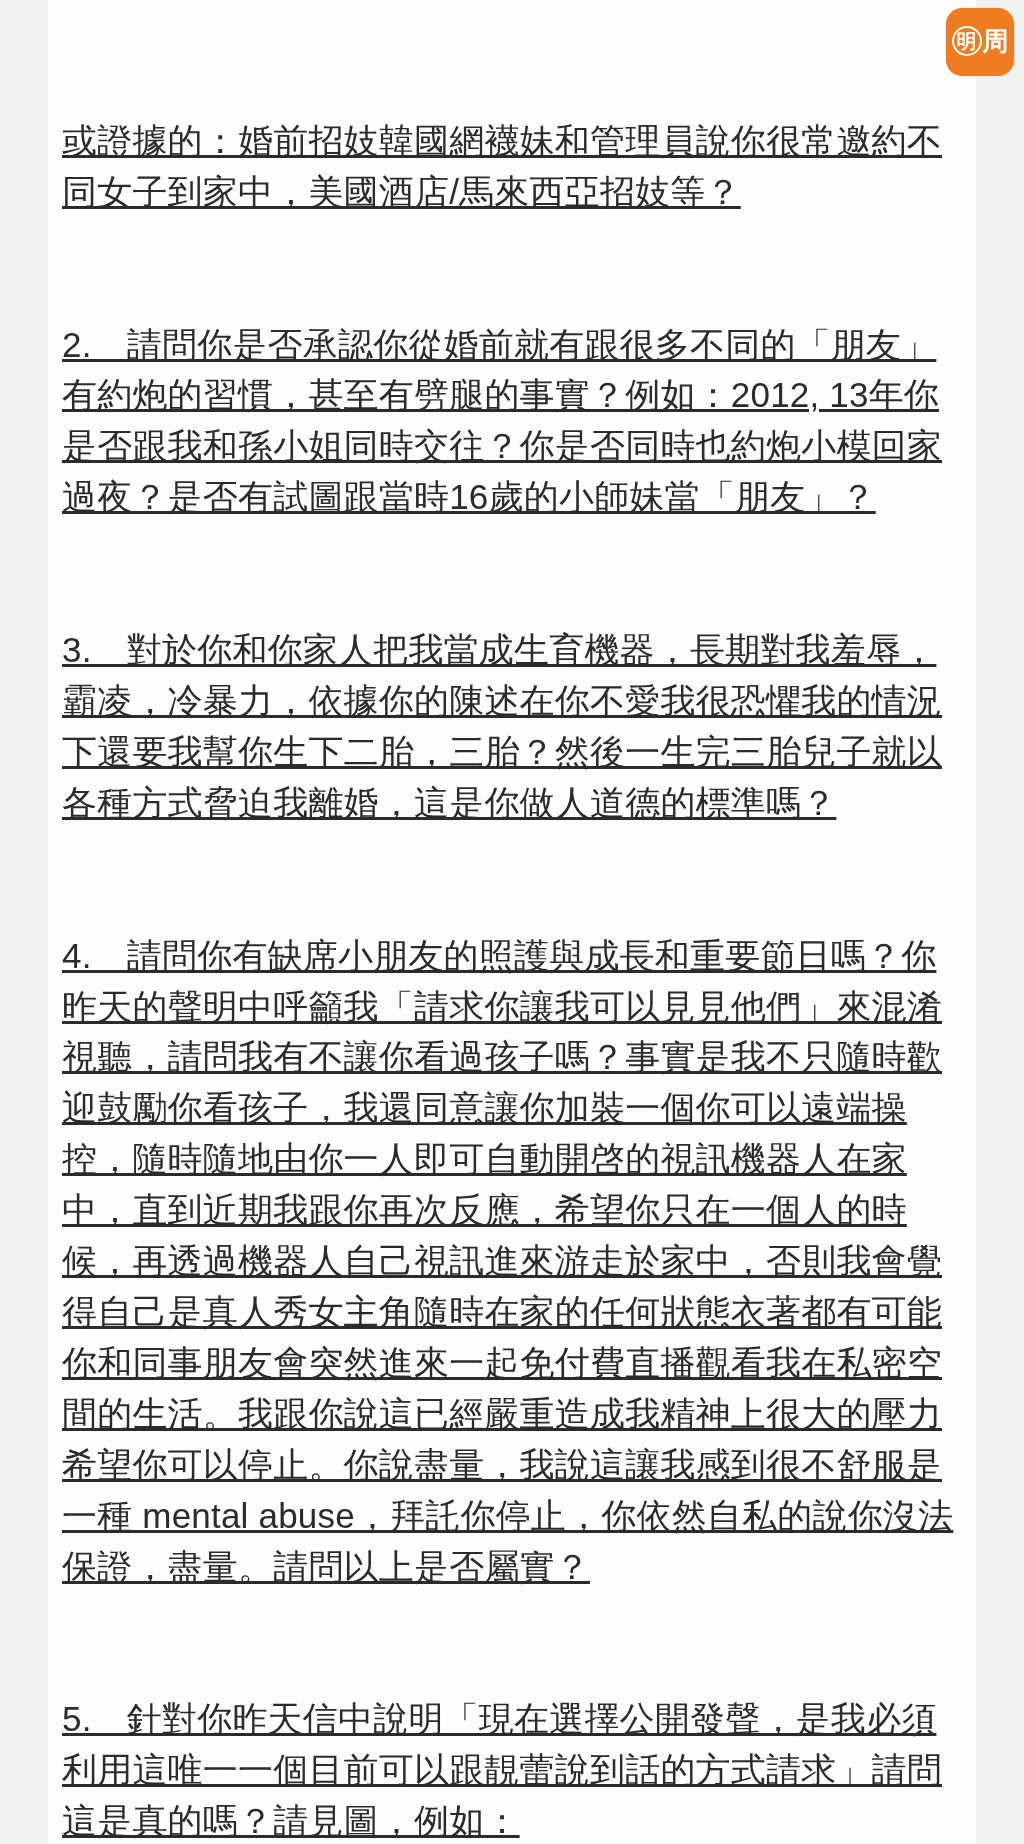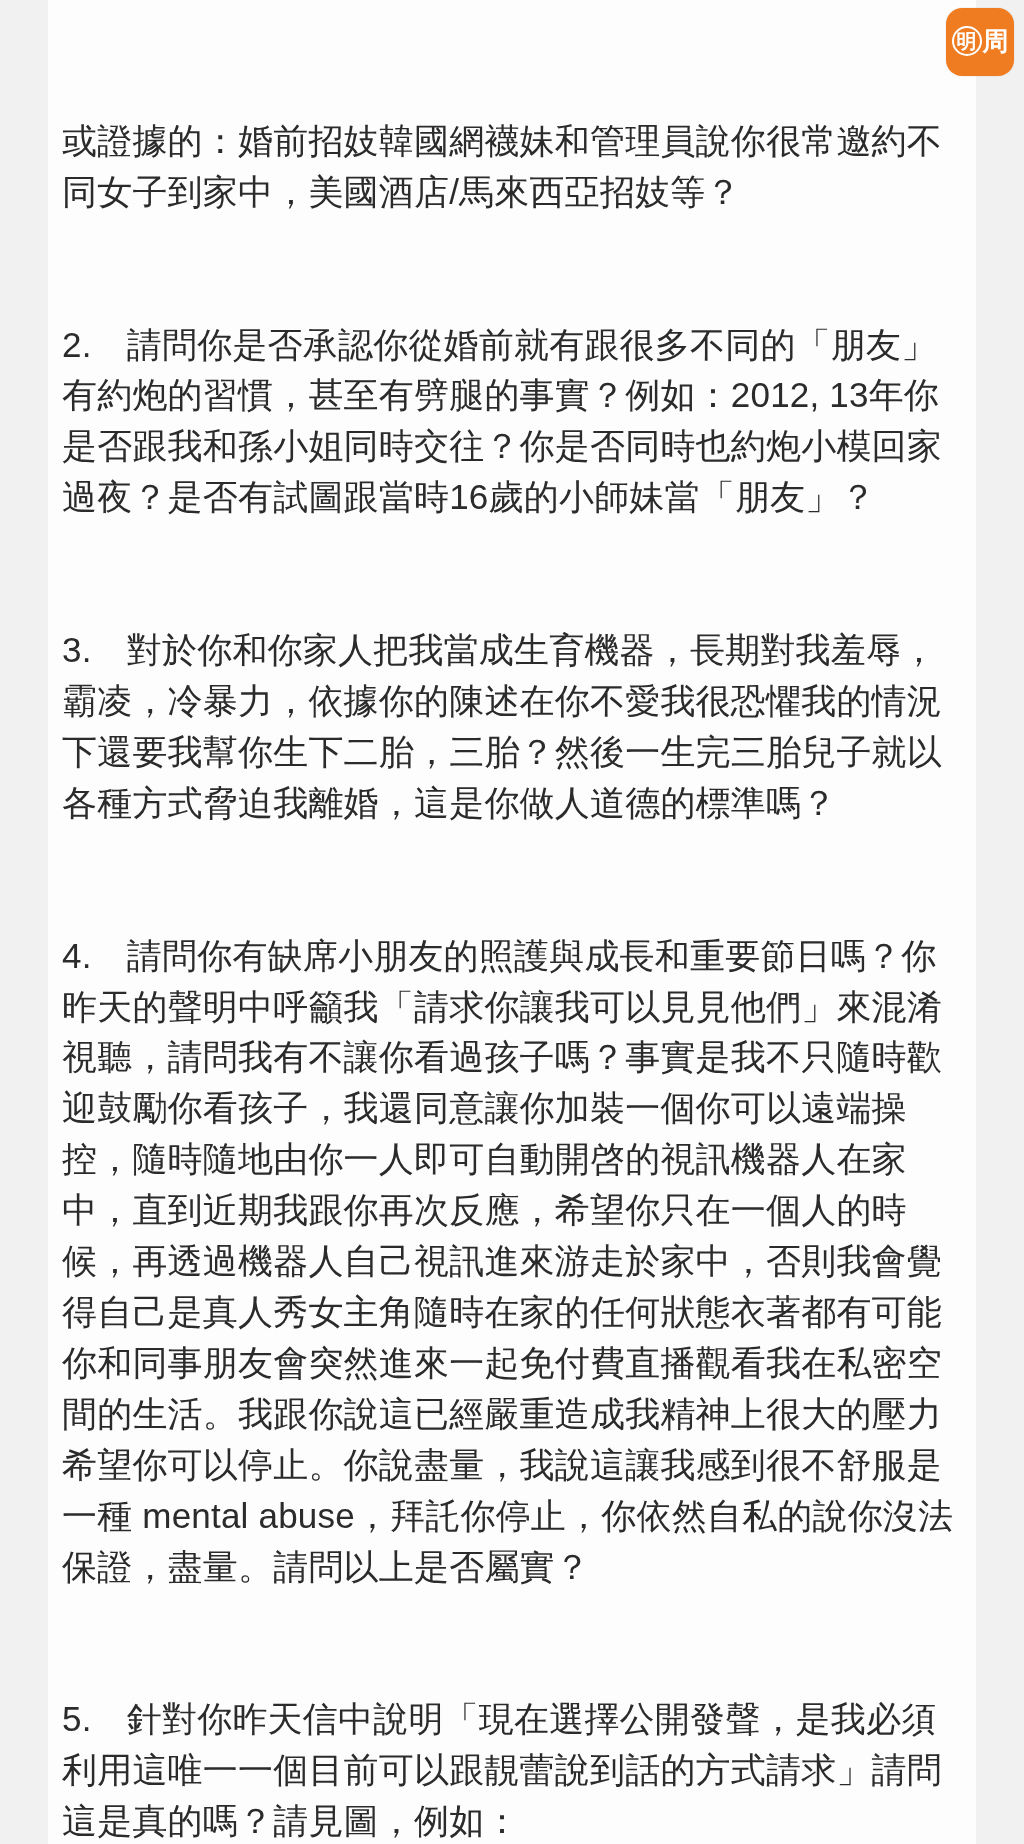--- a/index.html
+++ b/index.html
@@ -59,6 +59,7 @@
   .para {
     margin: 0 0 0 0;
     text-indent: 0;
+    text-decoration: underline;
   }
 
   

